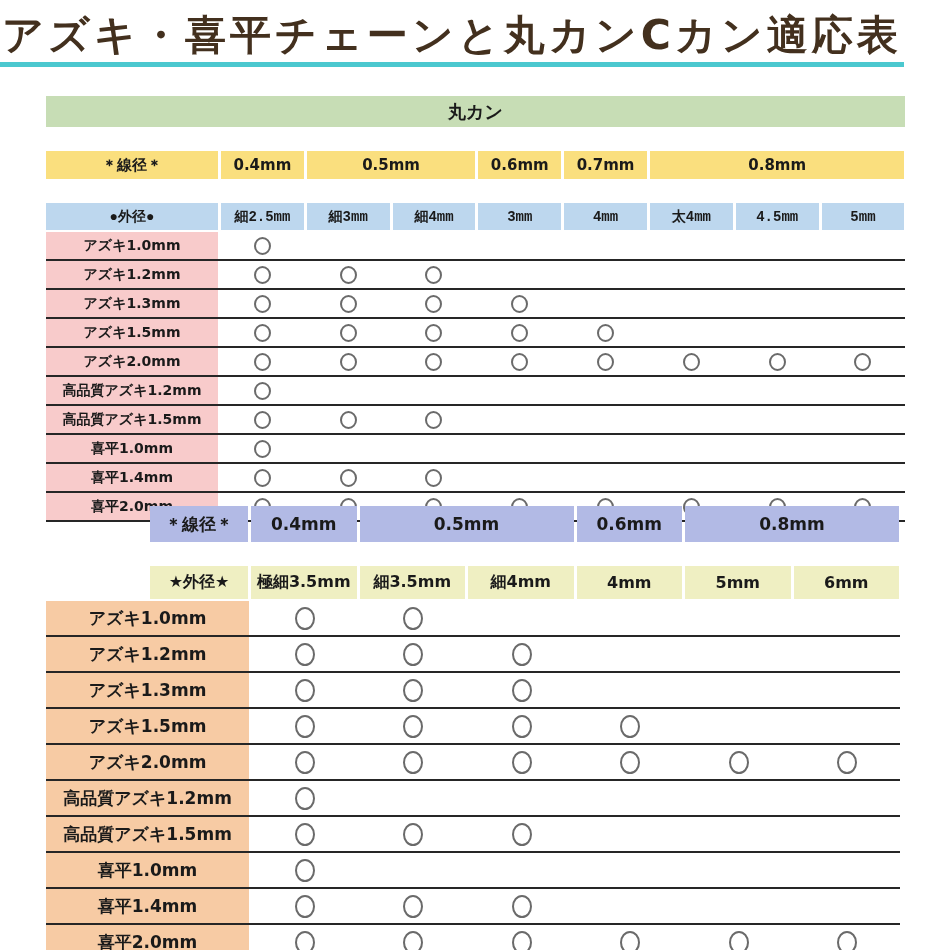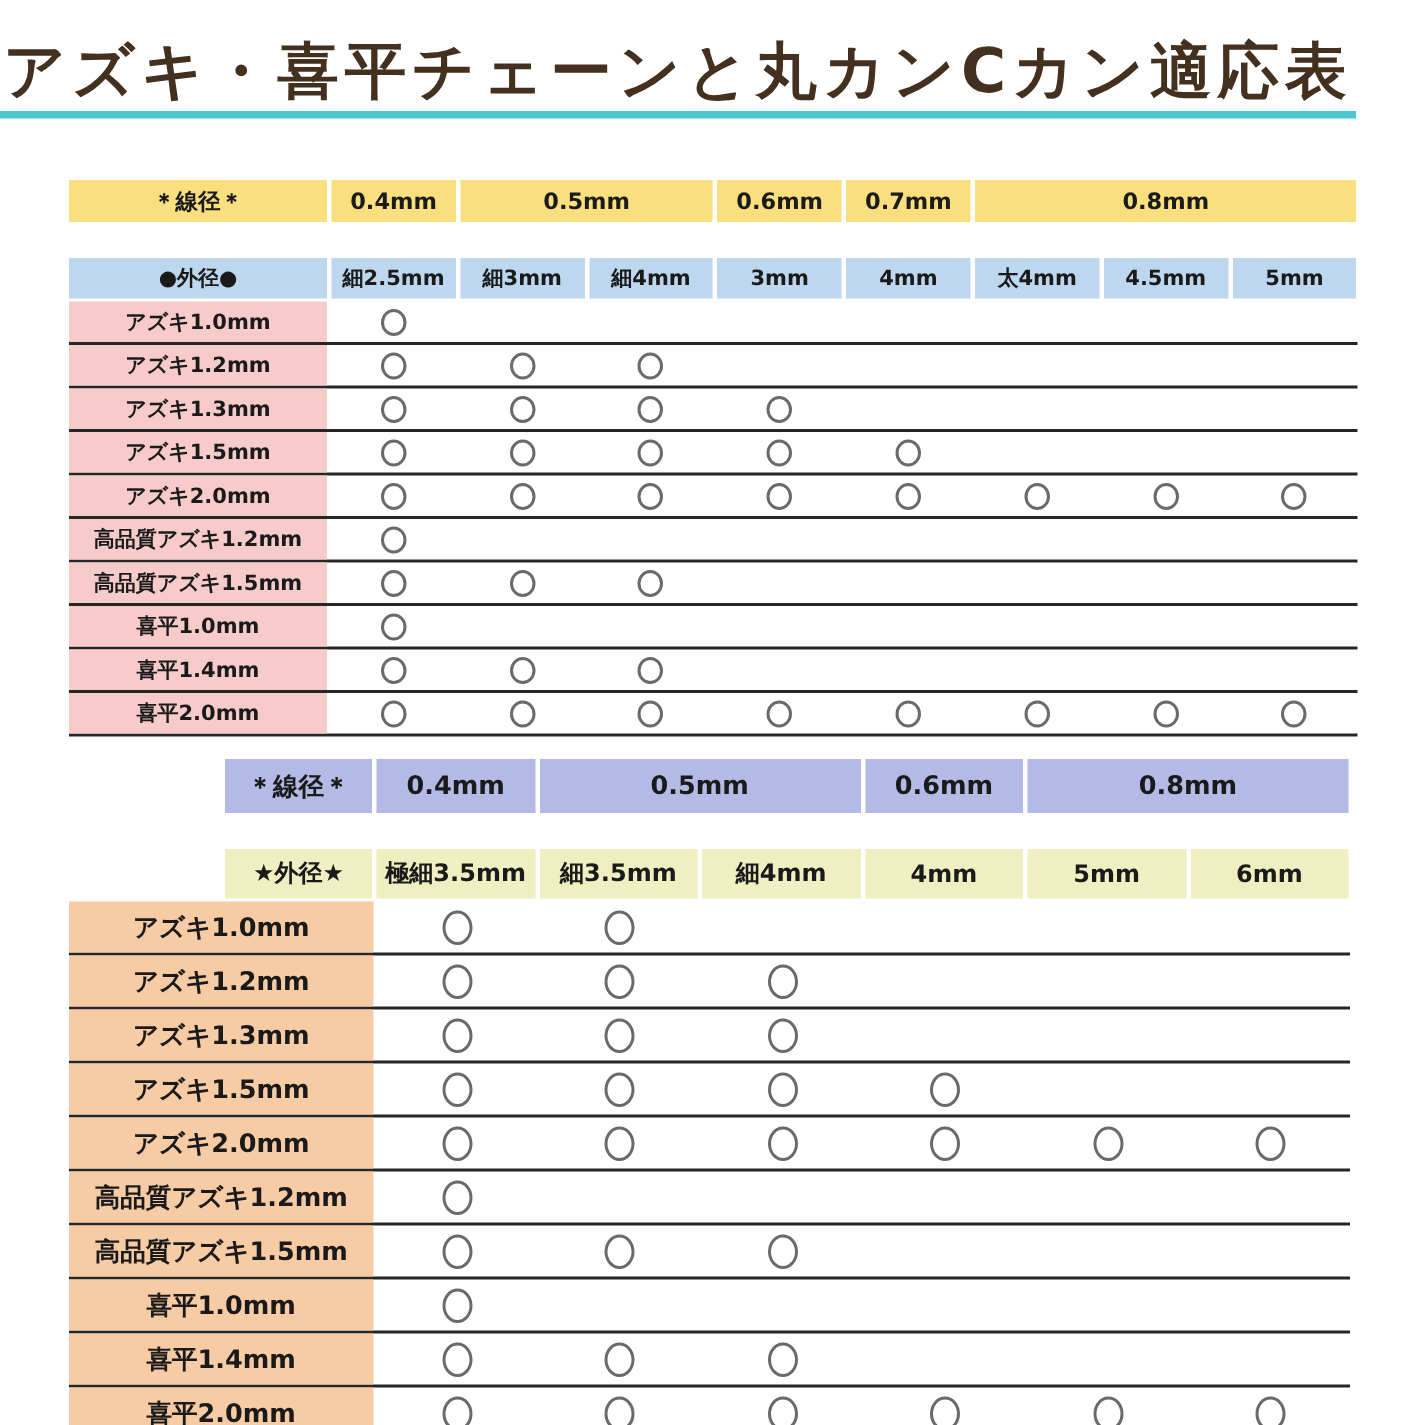--- a/index.html
+++ b/index.html
@@ -11,7 +11,7 @@
   }
 
   
-  .title-wrap { position:absolute; top:12px; left:0; width:864px; text-align:center;margin-top:12px; }
+  .title-wrap { position:absolute; top:12px; left:0; width:864px; text-align:center; }
   .page-title {
     display:inline-block;
     font-size:41px; font-weight:bold; letter-spacing:4px;

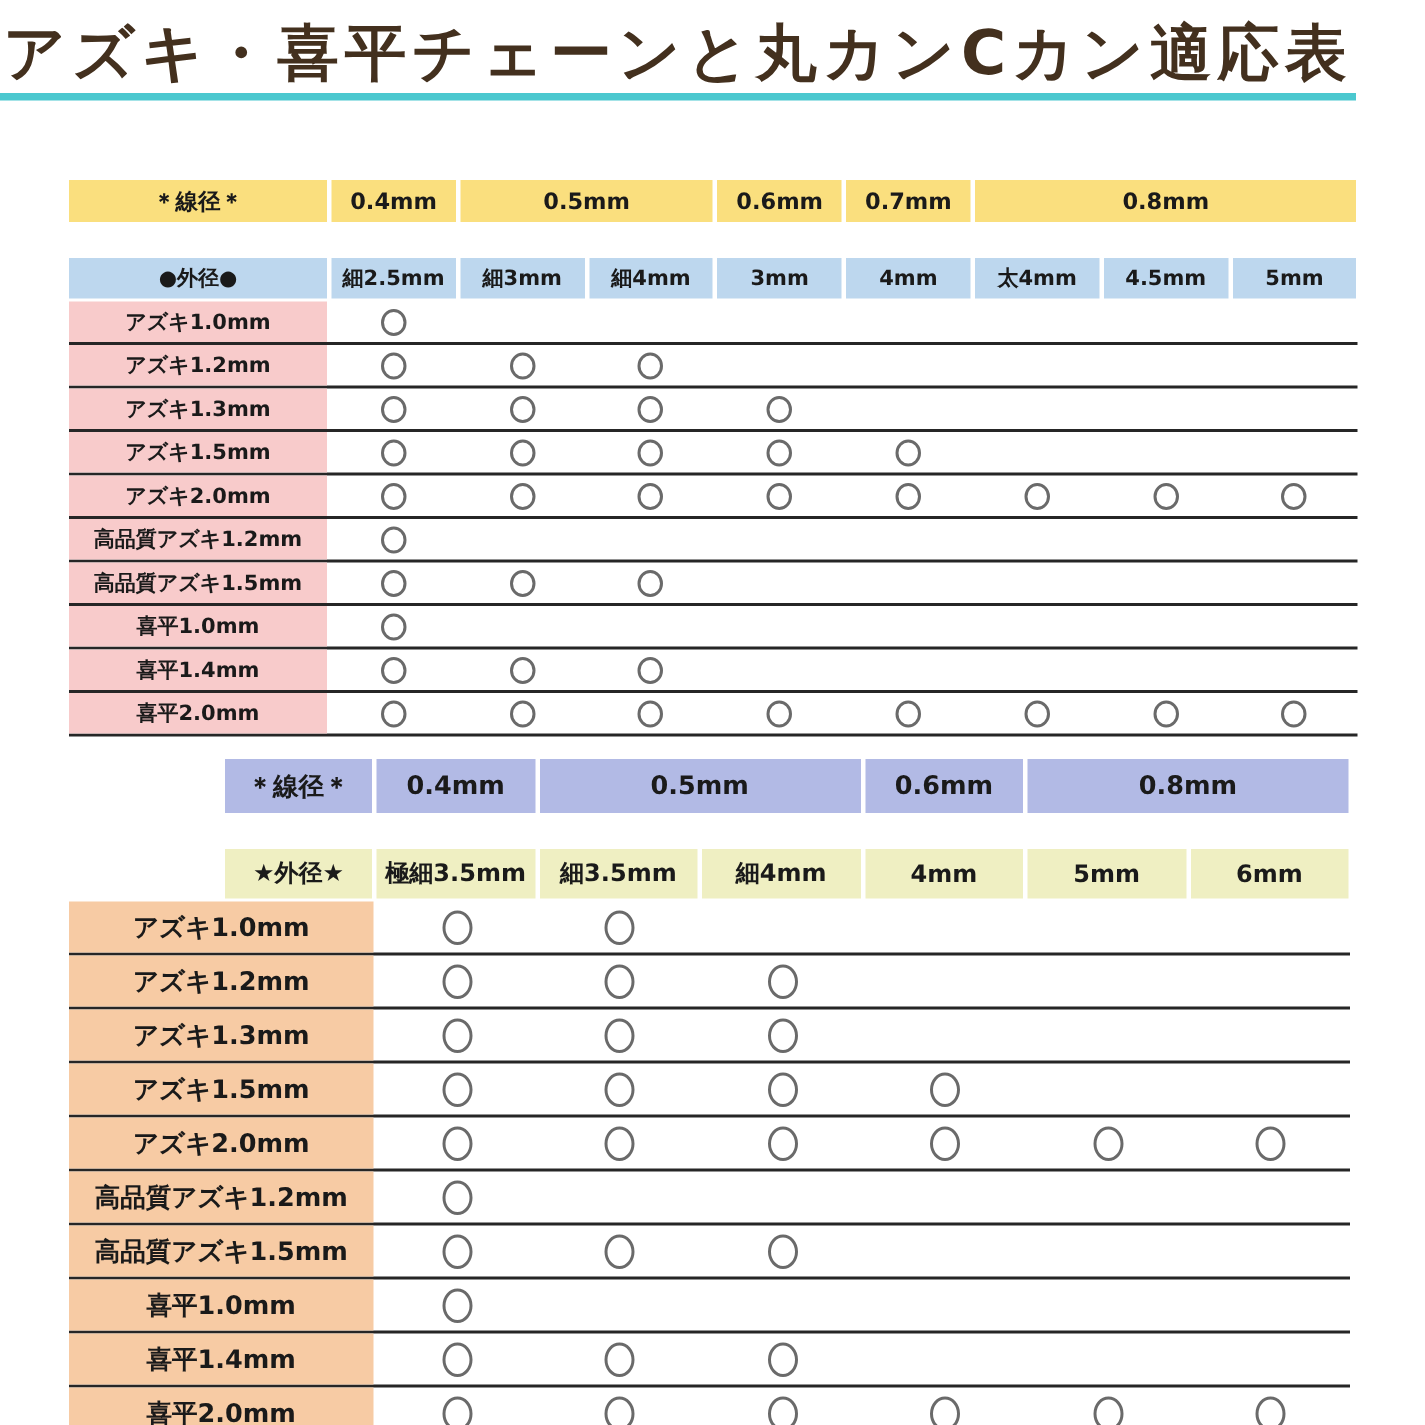--- a/index.html
+++ b/index.html
@@ -88,6 +88,7 @@
 </div>
 
 <div class="tbl" id="t1">
+  <div class="t-title">丸カン</div>
   <div class="hrow wire">
     <div class="hcell label">＊線径＊</div>
   <div class="hcell" style="width: 82.8px;">0.4mm</div>

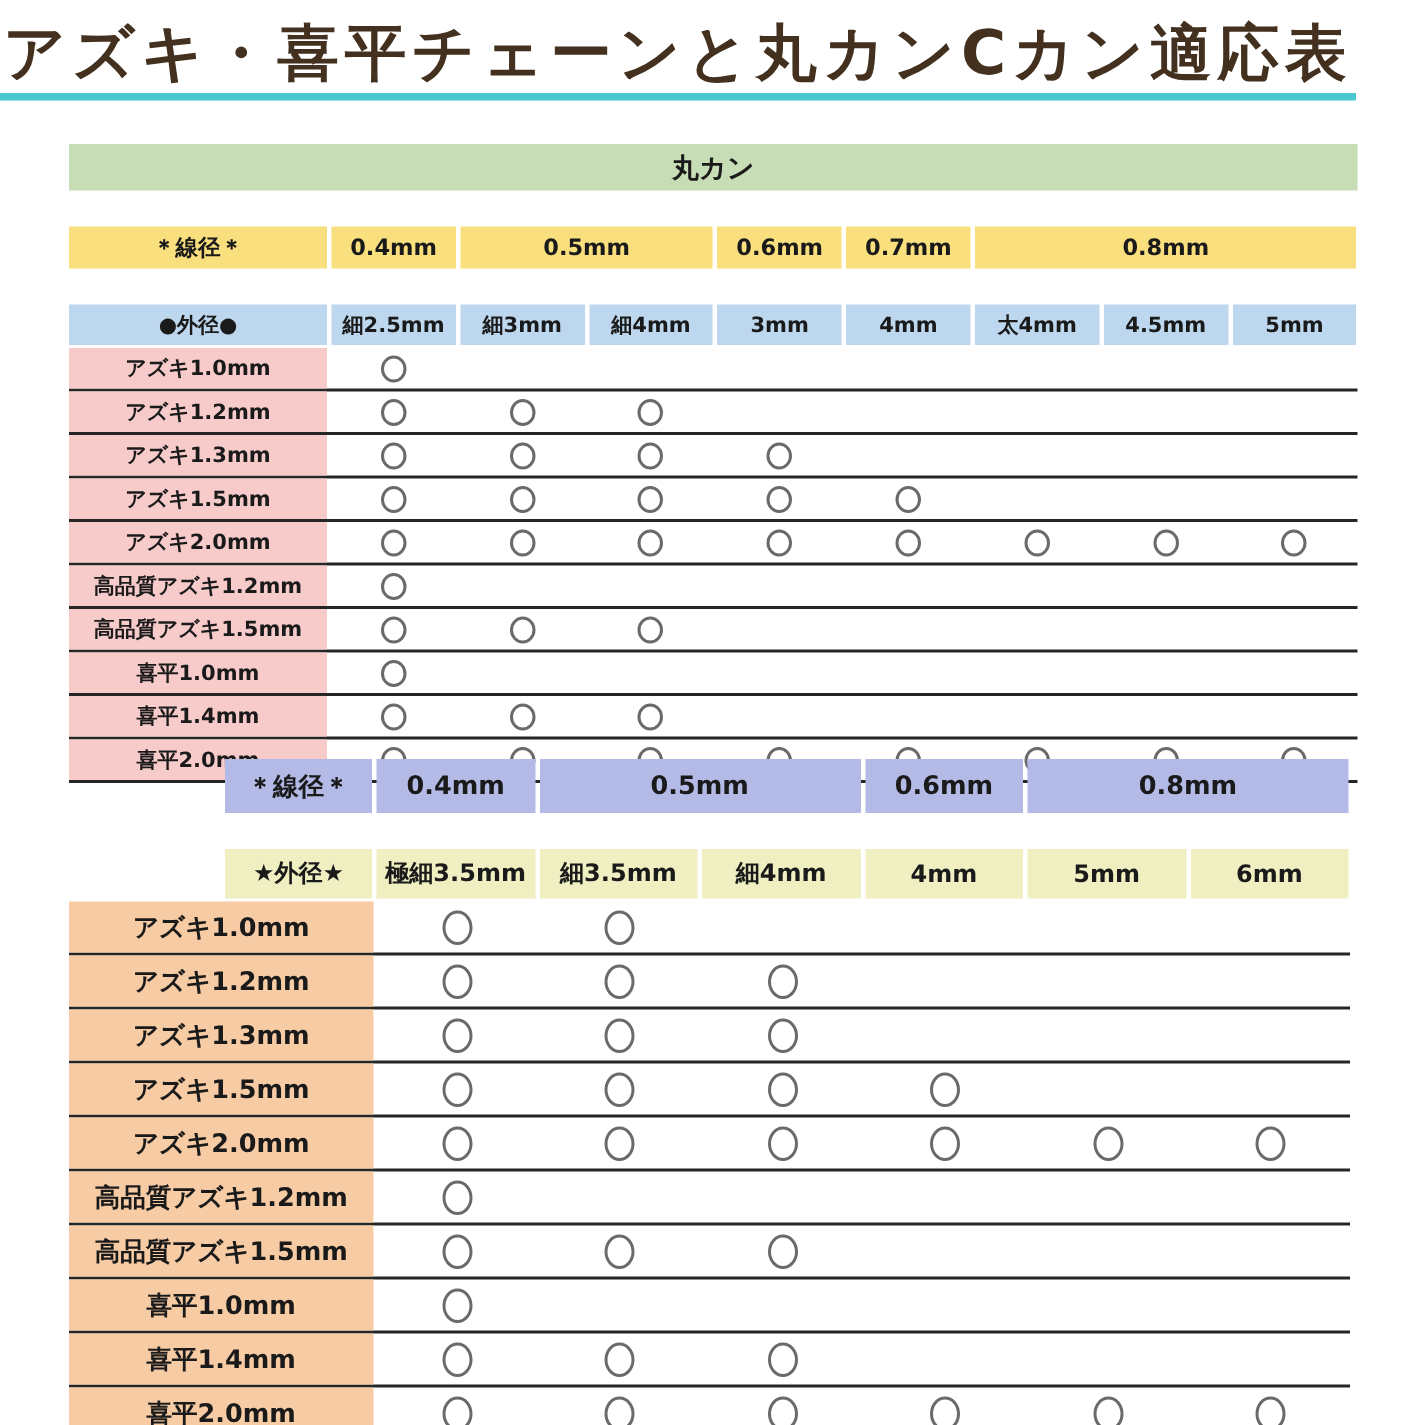--- a/index.html
+++ b/index.html
@@ -58,7 +58,7 @@
   #t1 .hrow.wire  { height:28px; margin-bottom:3px; }
   #t1 .hrow.outer { height:27px; margin-bottom:2px; }
   #t1 .hrow.wire .hcell  { background:var(--maru-wire-bg, #FADF7E); font-size:15px; }
-  #t1 .hrow.outer .hcell { background:var(--maru-outer-bg, #BDD7EE); font-size:14px; }
+  #t1 .hrow.outer .hcell { background:var(--maru-outer-bg, #BDD7EE); font-size:14px;font-family:Liberation Mono, monospace; }
   #t1 .hcell.label { width:172px; }
   #t1 .drow { height:27px; }
   #t1 .rlabel { width:172px; background:var(--maru-label-bg, #F8CBCB); font-size:14px; }

